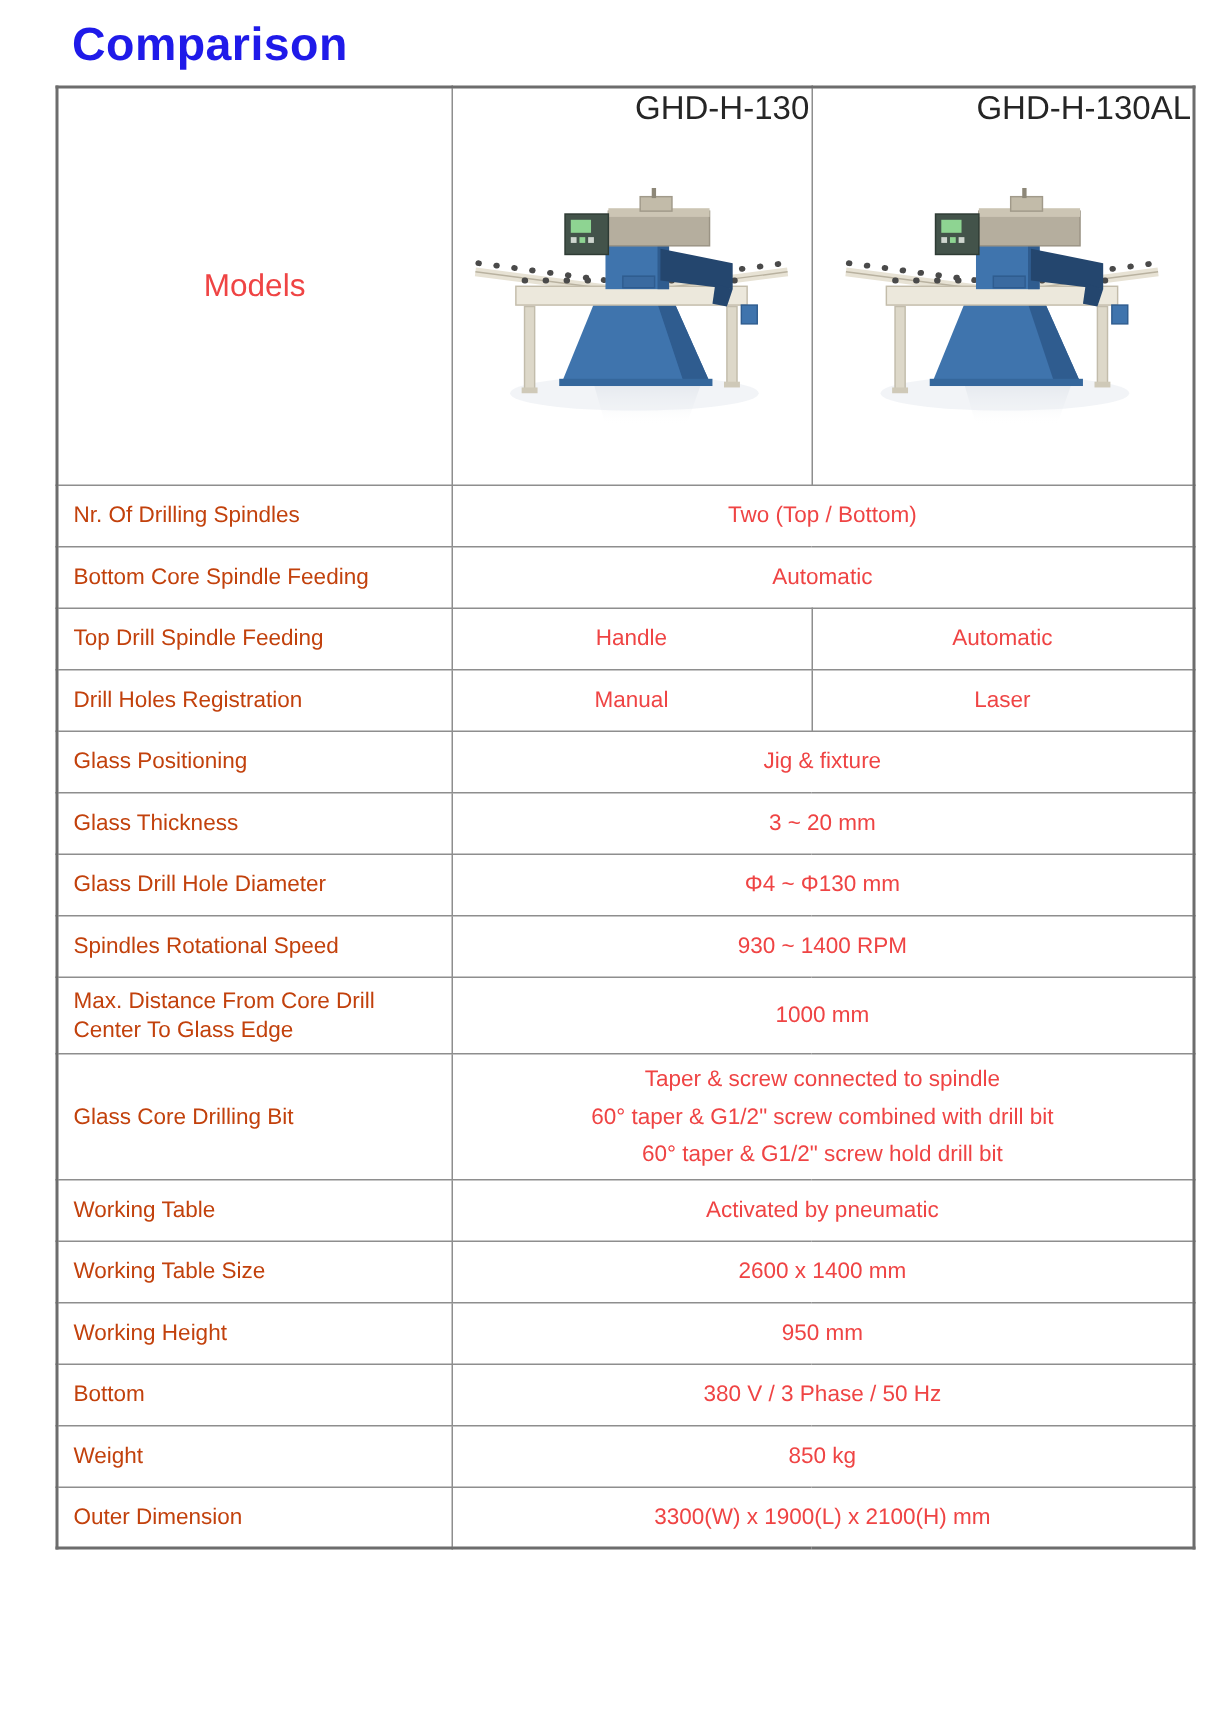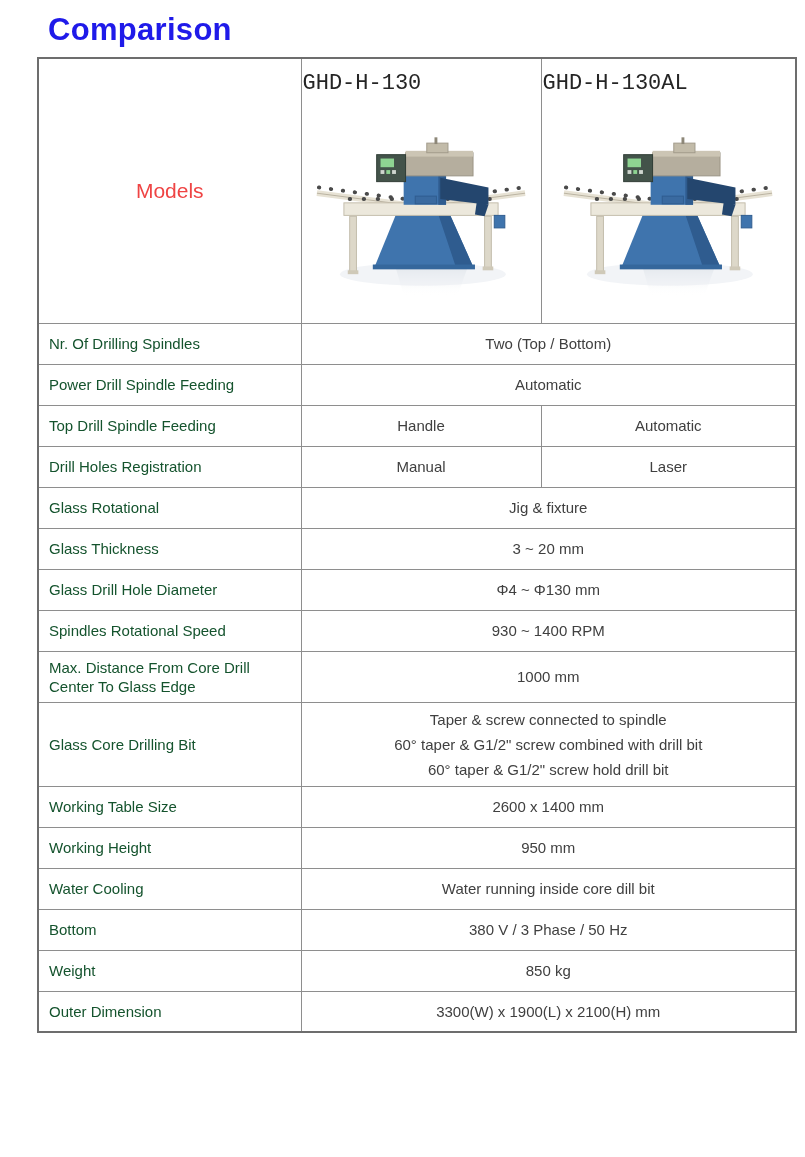--- a/index.html
+++ b/index.html
@@ -45,9 +45,8 @@
   }
   .model-head-cell {
     vertical-align: top;
-    text-align: left;
-    padding-top: 12px;
-    font-family: Liberation Mono, monospace;
+    text-align: right;
+    padding-top: 0;
   }
   .model-name {
     font-size: 22px;

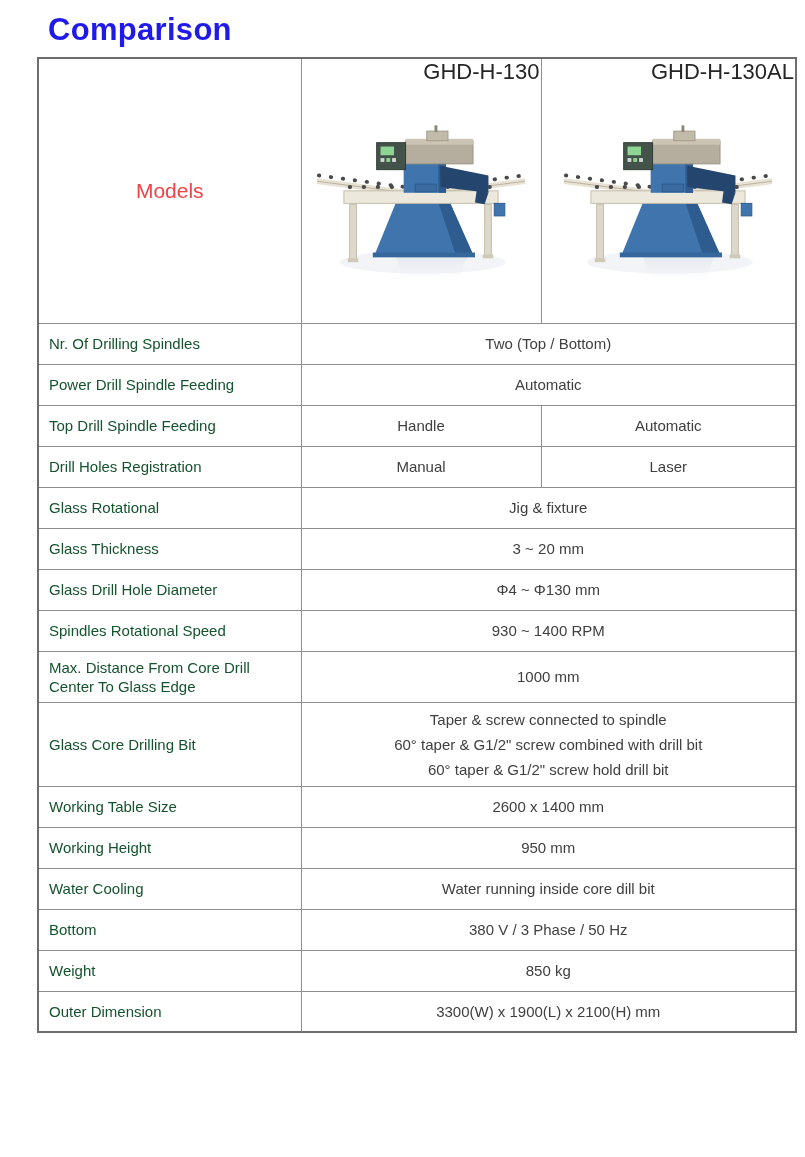--- a/index.html
+++ b/index.html
@@ -60,7 +60,7 @@
     font-size: 15px;
     line-height: 19px;
     padding: 6px 8px 6px 10px;
-    color: #14532d;
+    color: #c2410c;
     vertical-align: middle;
   }
   .value-cell {

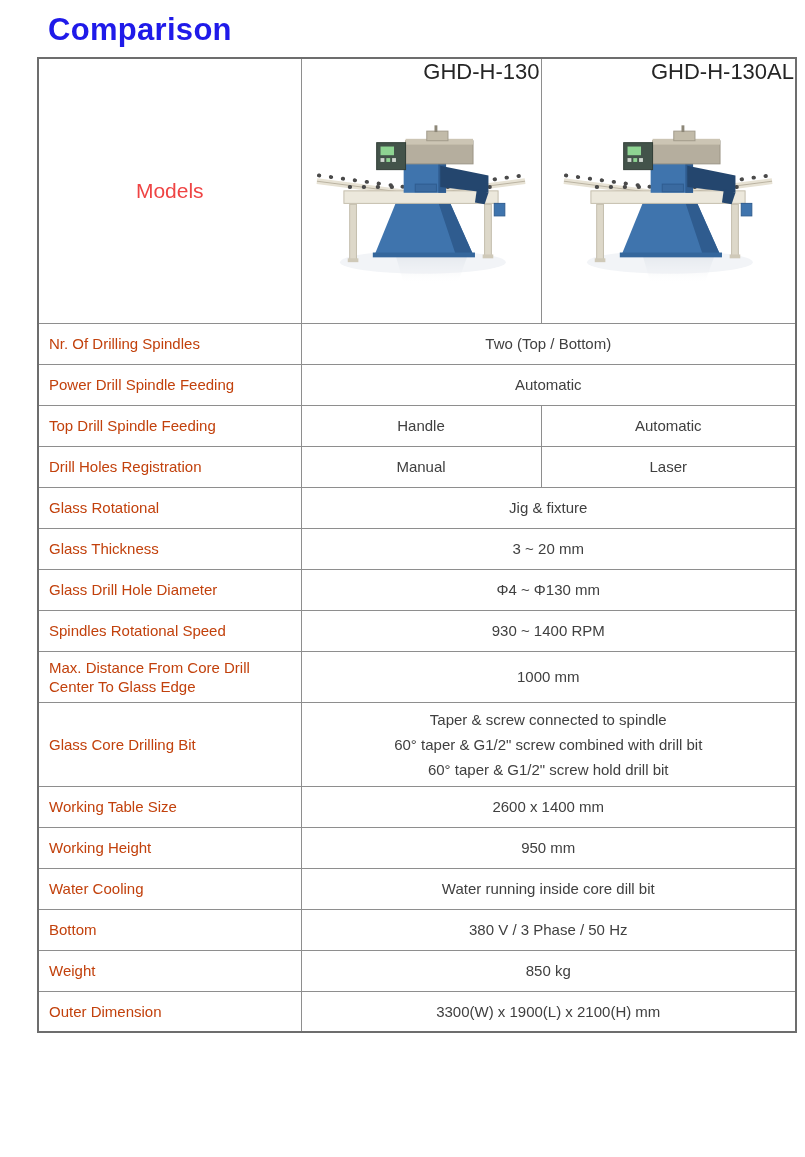--- a/index.html
+++ b/index.html
@@ -67,7 +67,7 @@
     font-size: 15px;
     text-align: center;
     padding: 4px 6px;
-    color: #404040;
+    color: #ef4444;
     vertical-align: middle;
   }
   .value-cell div { line-height: 25px; }

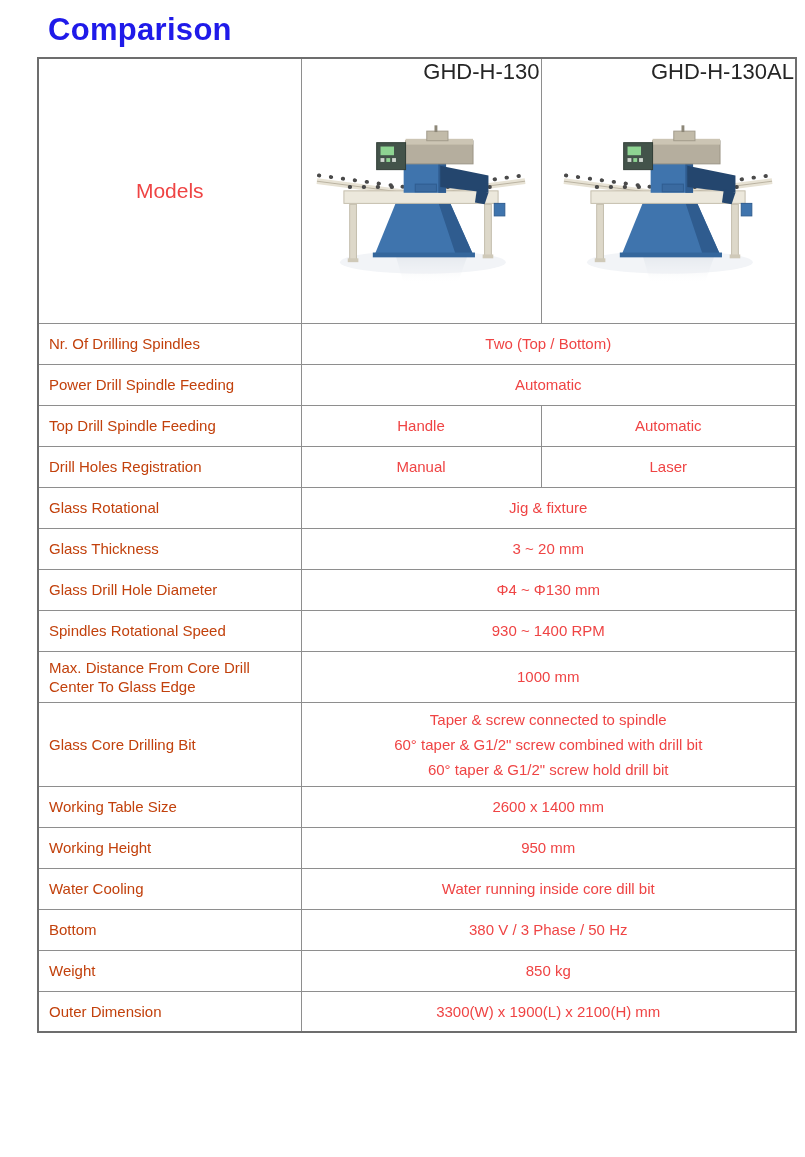--- a/index.html
+++ b/index.html
@@ -211,7 +211,7 @@
           </td>
         </tr>
         <tr>
-          <td class="label-cell">Power Drill Spindle Feeding</td>
+          <td class="label-cell">Bottom Core Spindle Feeding</td>
           <td colspan="2" class="value-cell">
             <div>Automatic</div>
           </td>

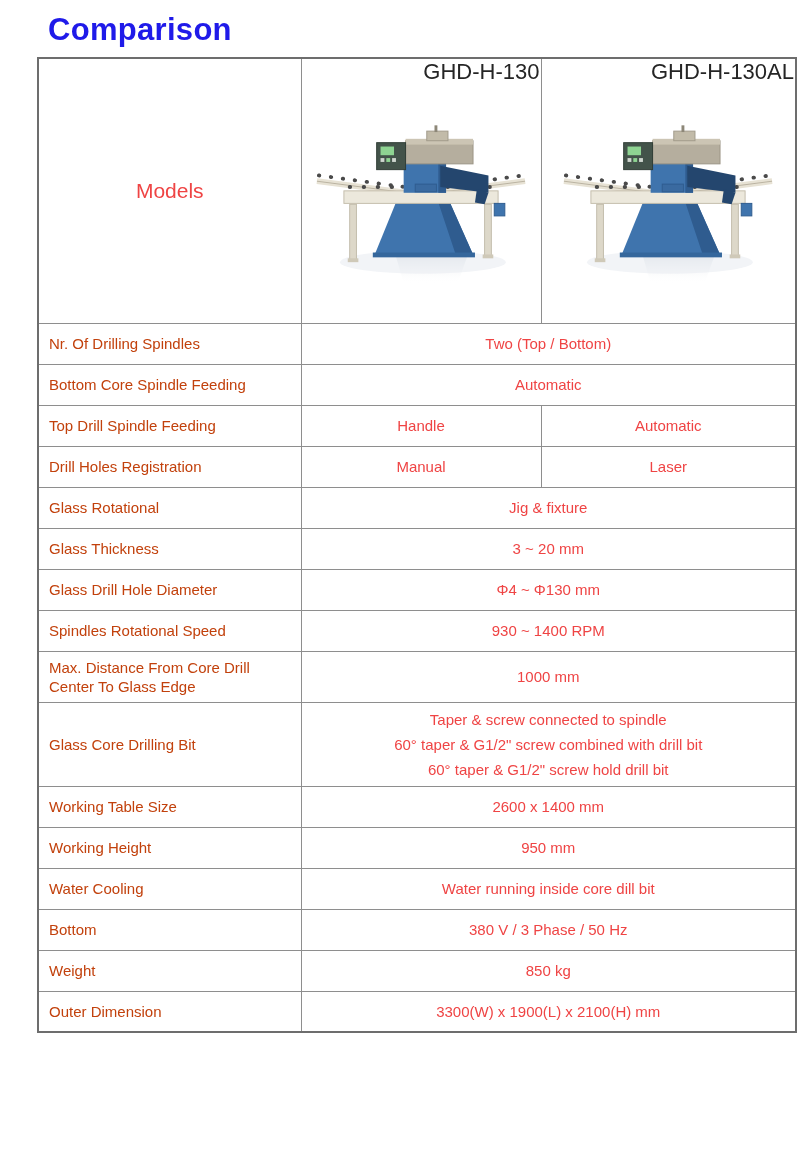--- a/index.html
+++ b/index.html
@@ -235,7 +235,7 @@
           </td>
         </tr>
         <tr>
-          <td class="label-cell">Glass Rotational</td>
+          <td class="label-cell">Glass Positioning</td>
           <td colspan="2" class="value-cell">
             <div>Jig &amp; fixture</div>
           </td>

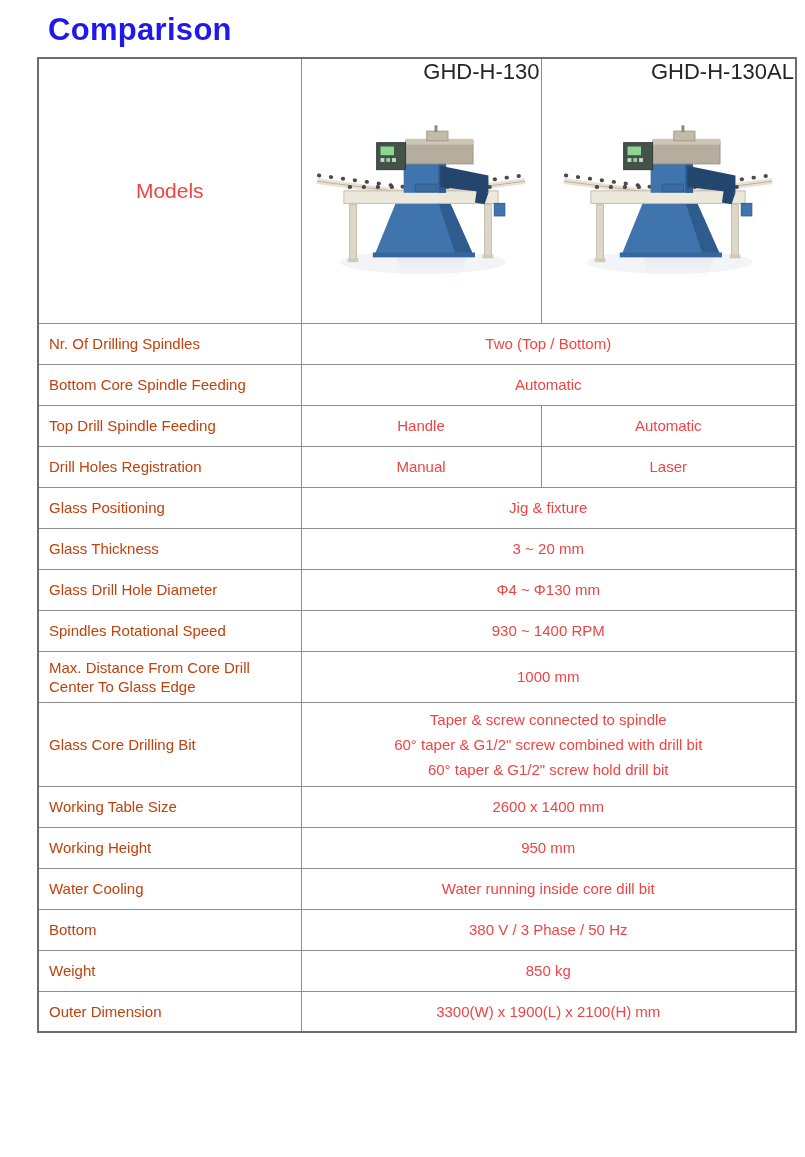--- a/index.html
+++ b/index.html
@@ -273,6 +273,12 @@
           </td>
         </tr>
         <tr>
+          <td class="label-cell">Working Table</td>
+          <td colspan="2" class="value-cell">
+            <div>Activated by pneumatic</div>
+          </td>
+        </tr>
+        <tr>
           <td class="label-cell">Working Table Size</td>
           <td colspan="2" class="value-cell">
             <div>2600 x 1400 mm</div>

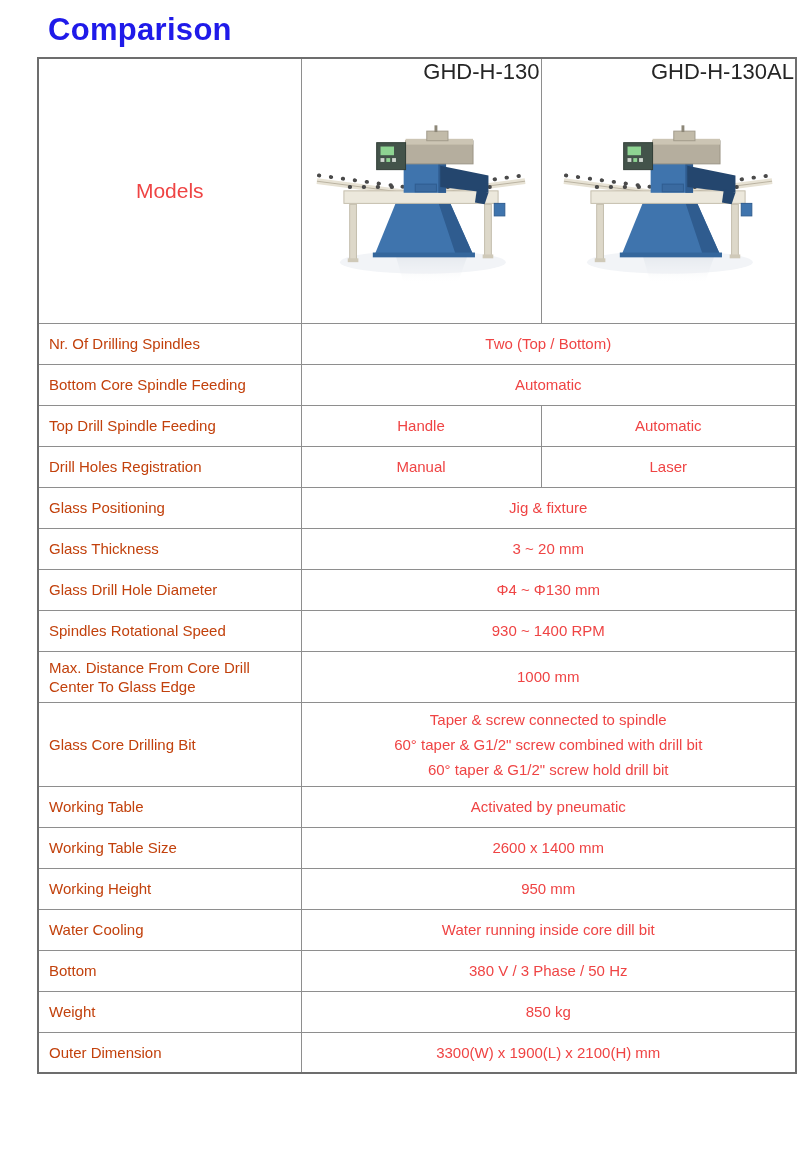--- a/index.html
+++ b/index.html
@@ -291,12 +291,6 @@
           </td>
         </tr>
         <tr>
-          <td class="label-cell">Water Cooling</td>
-          <td colspan="2" class="value-cell">
-            <div>Water running inside core dill bit</div>
-          </td>
-        </tr>
-        <tr>
           <td class="label-cell">Bottom</td>
           <td colspan="2" class="value-cell">
             <div>380 V / 3 Phase / 50 Hz</div>

